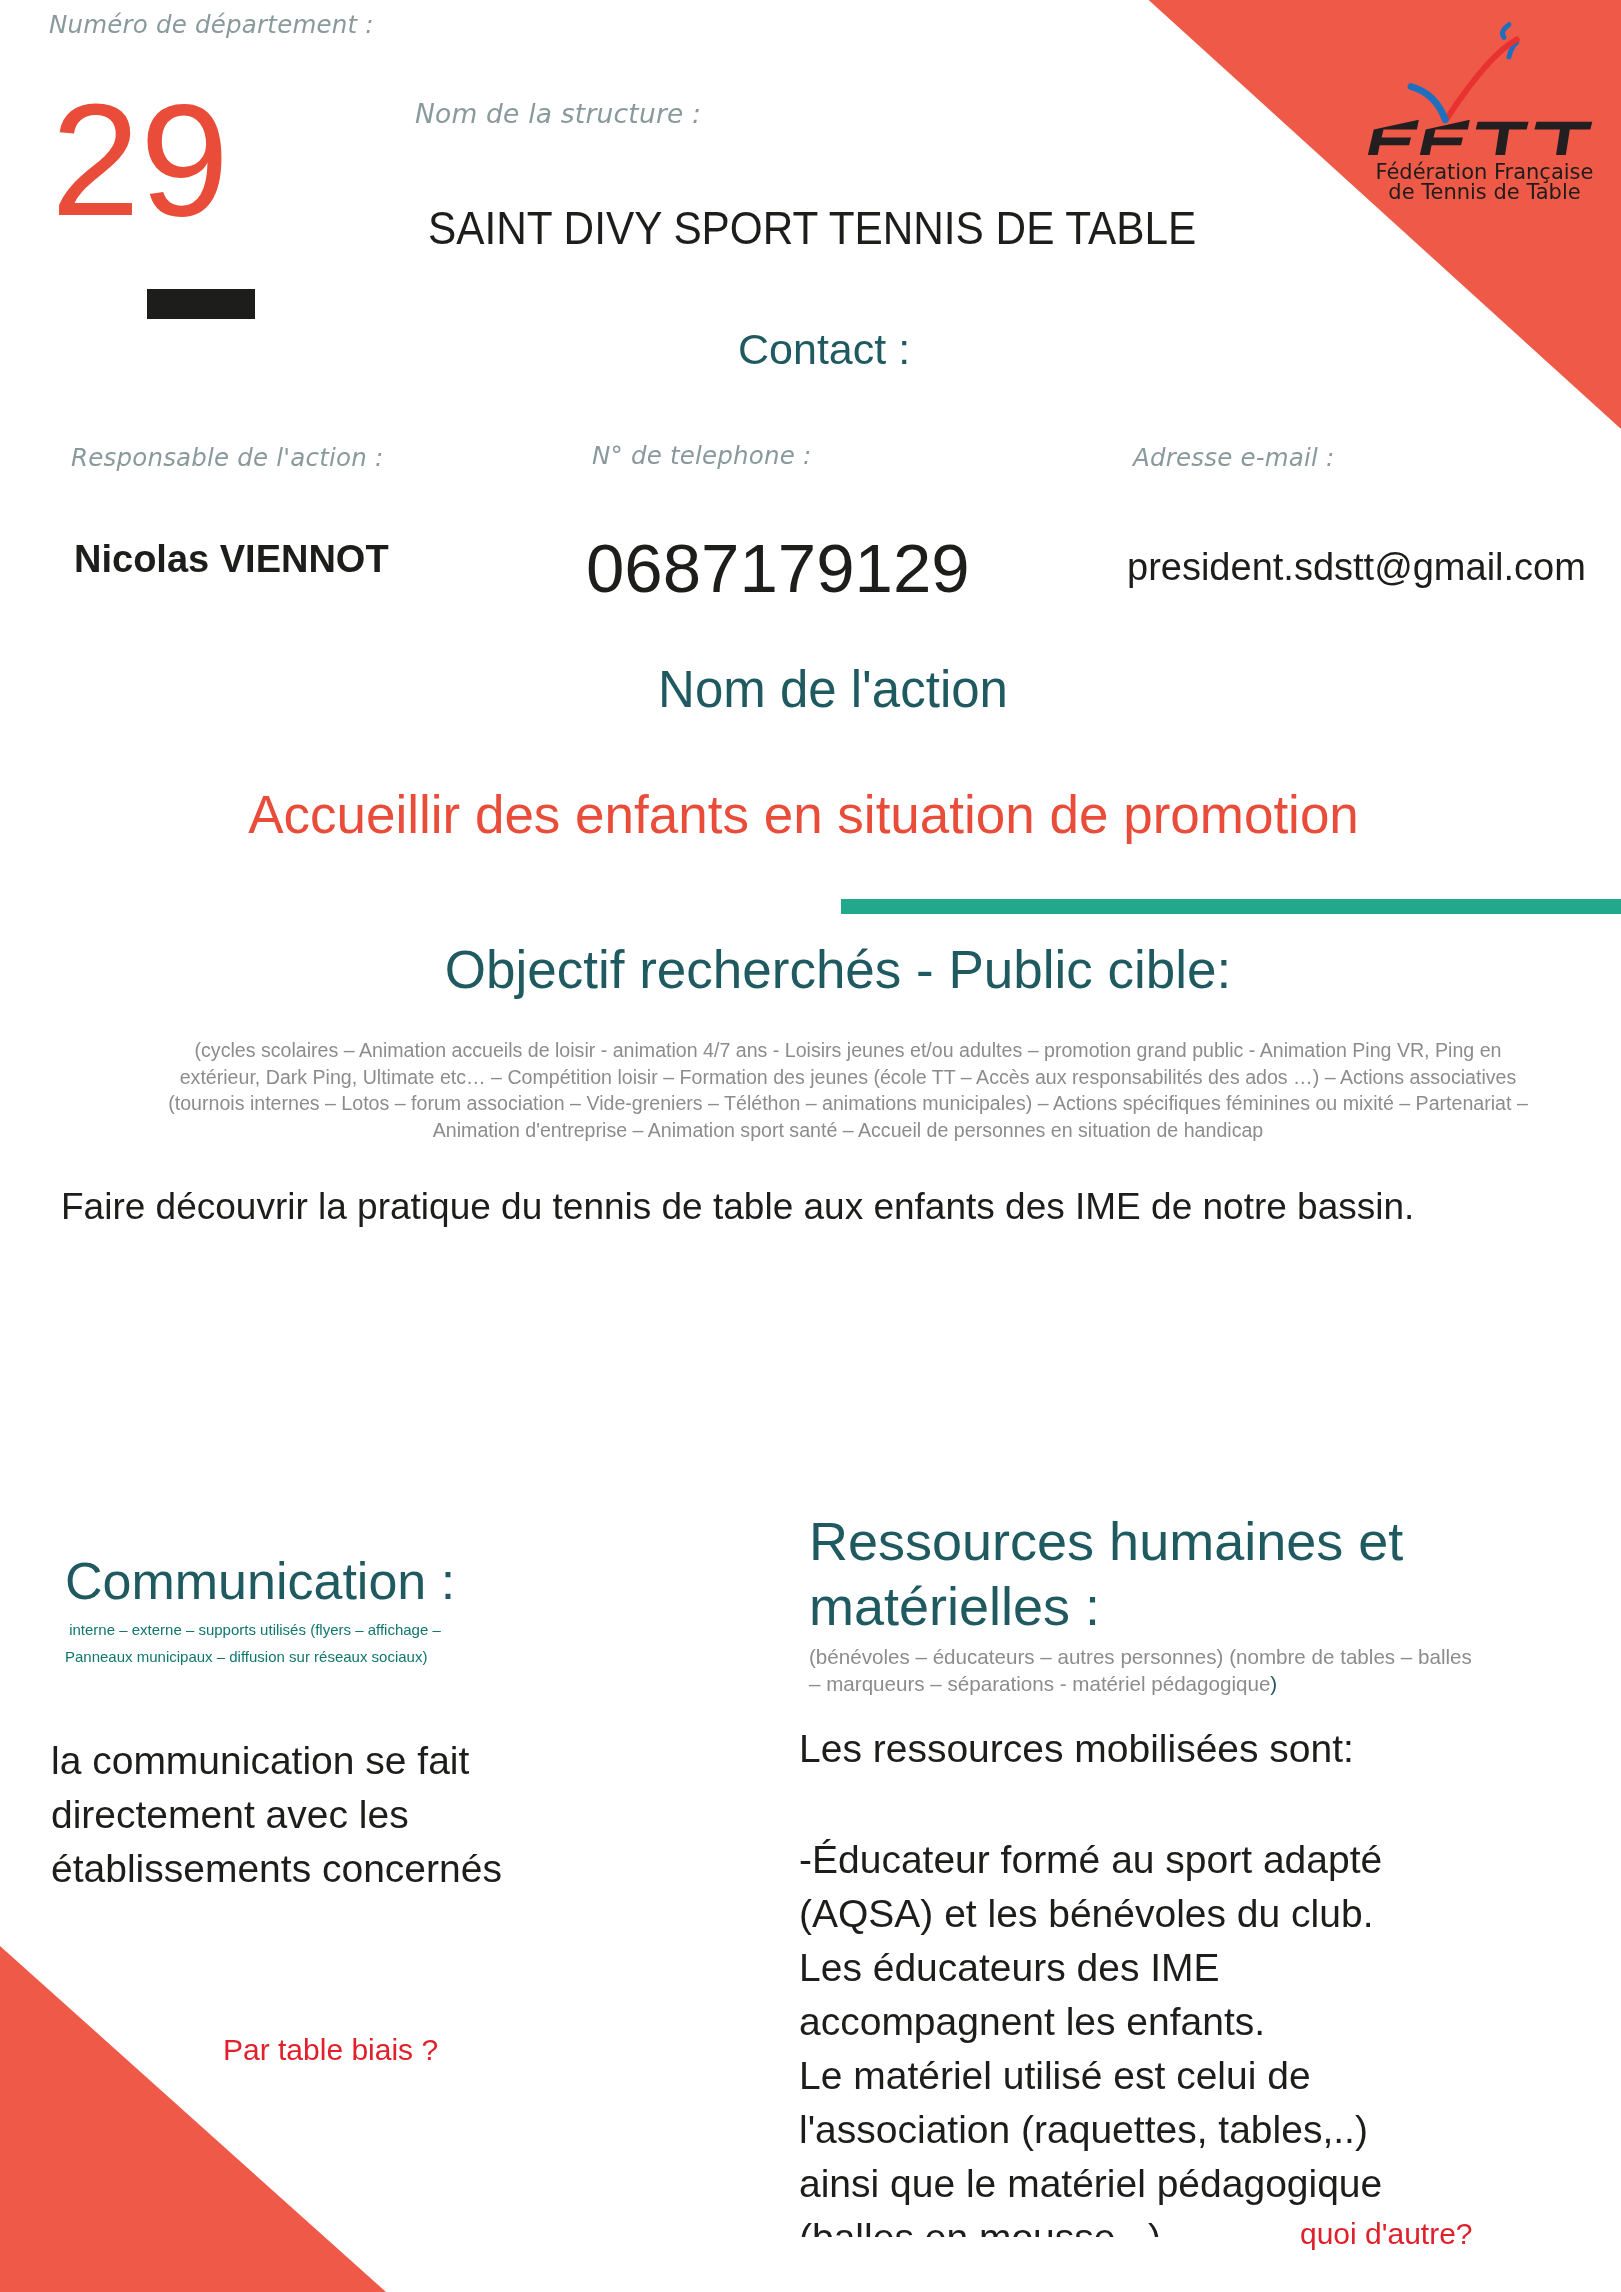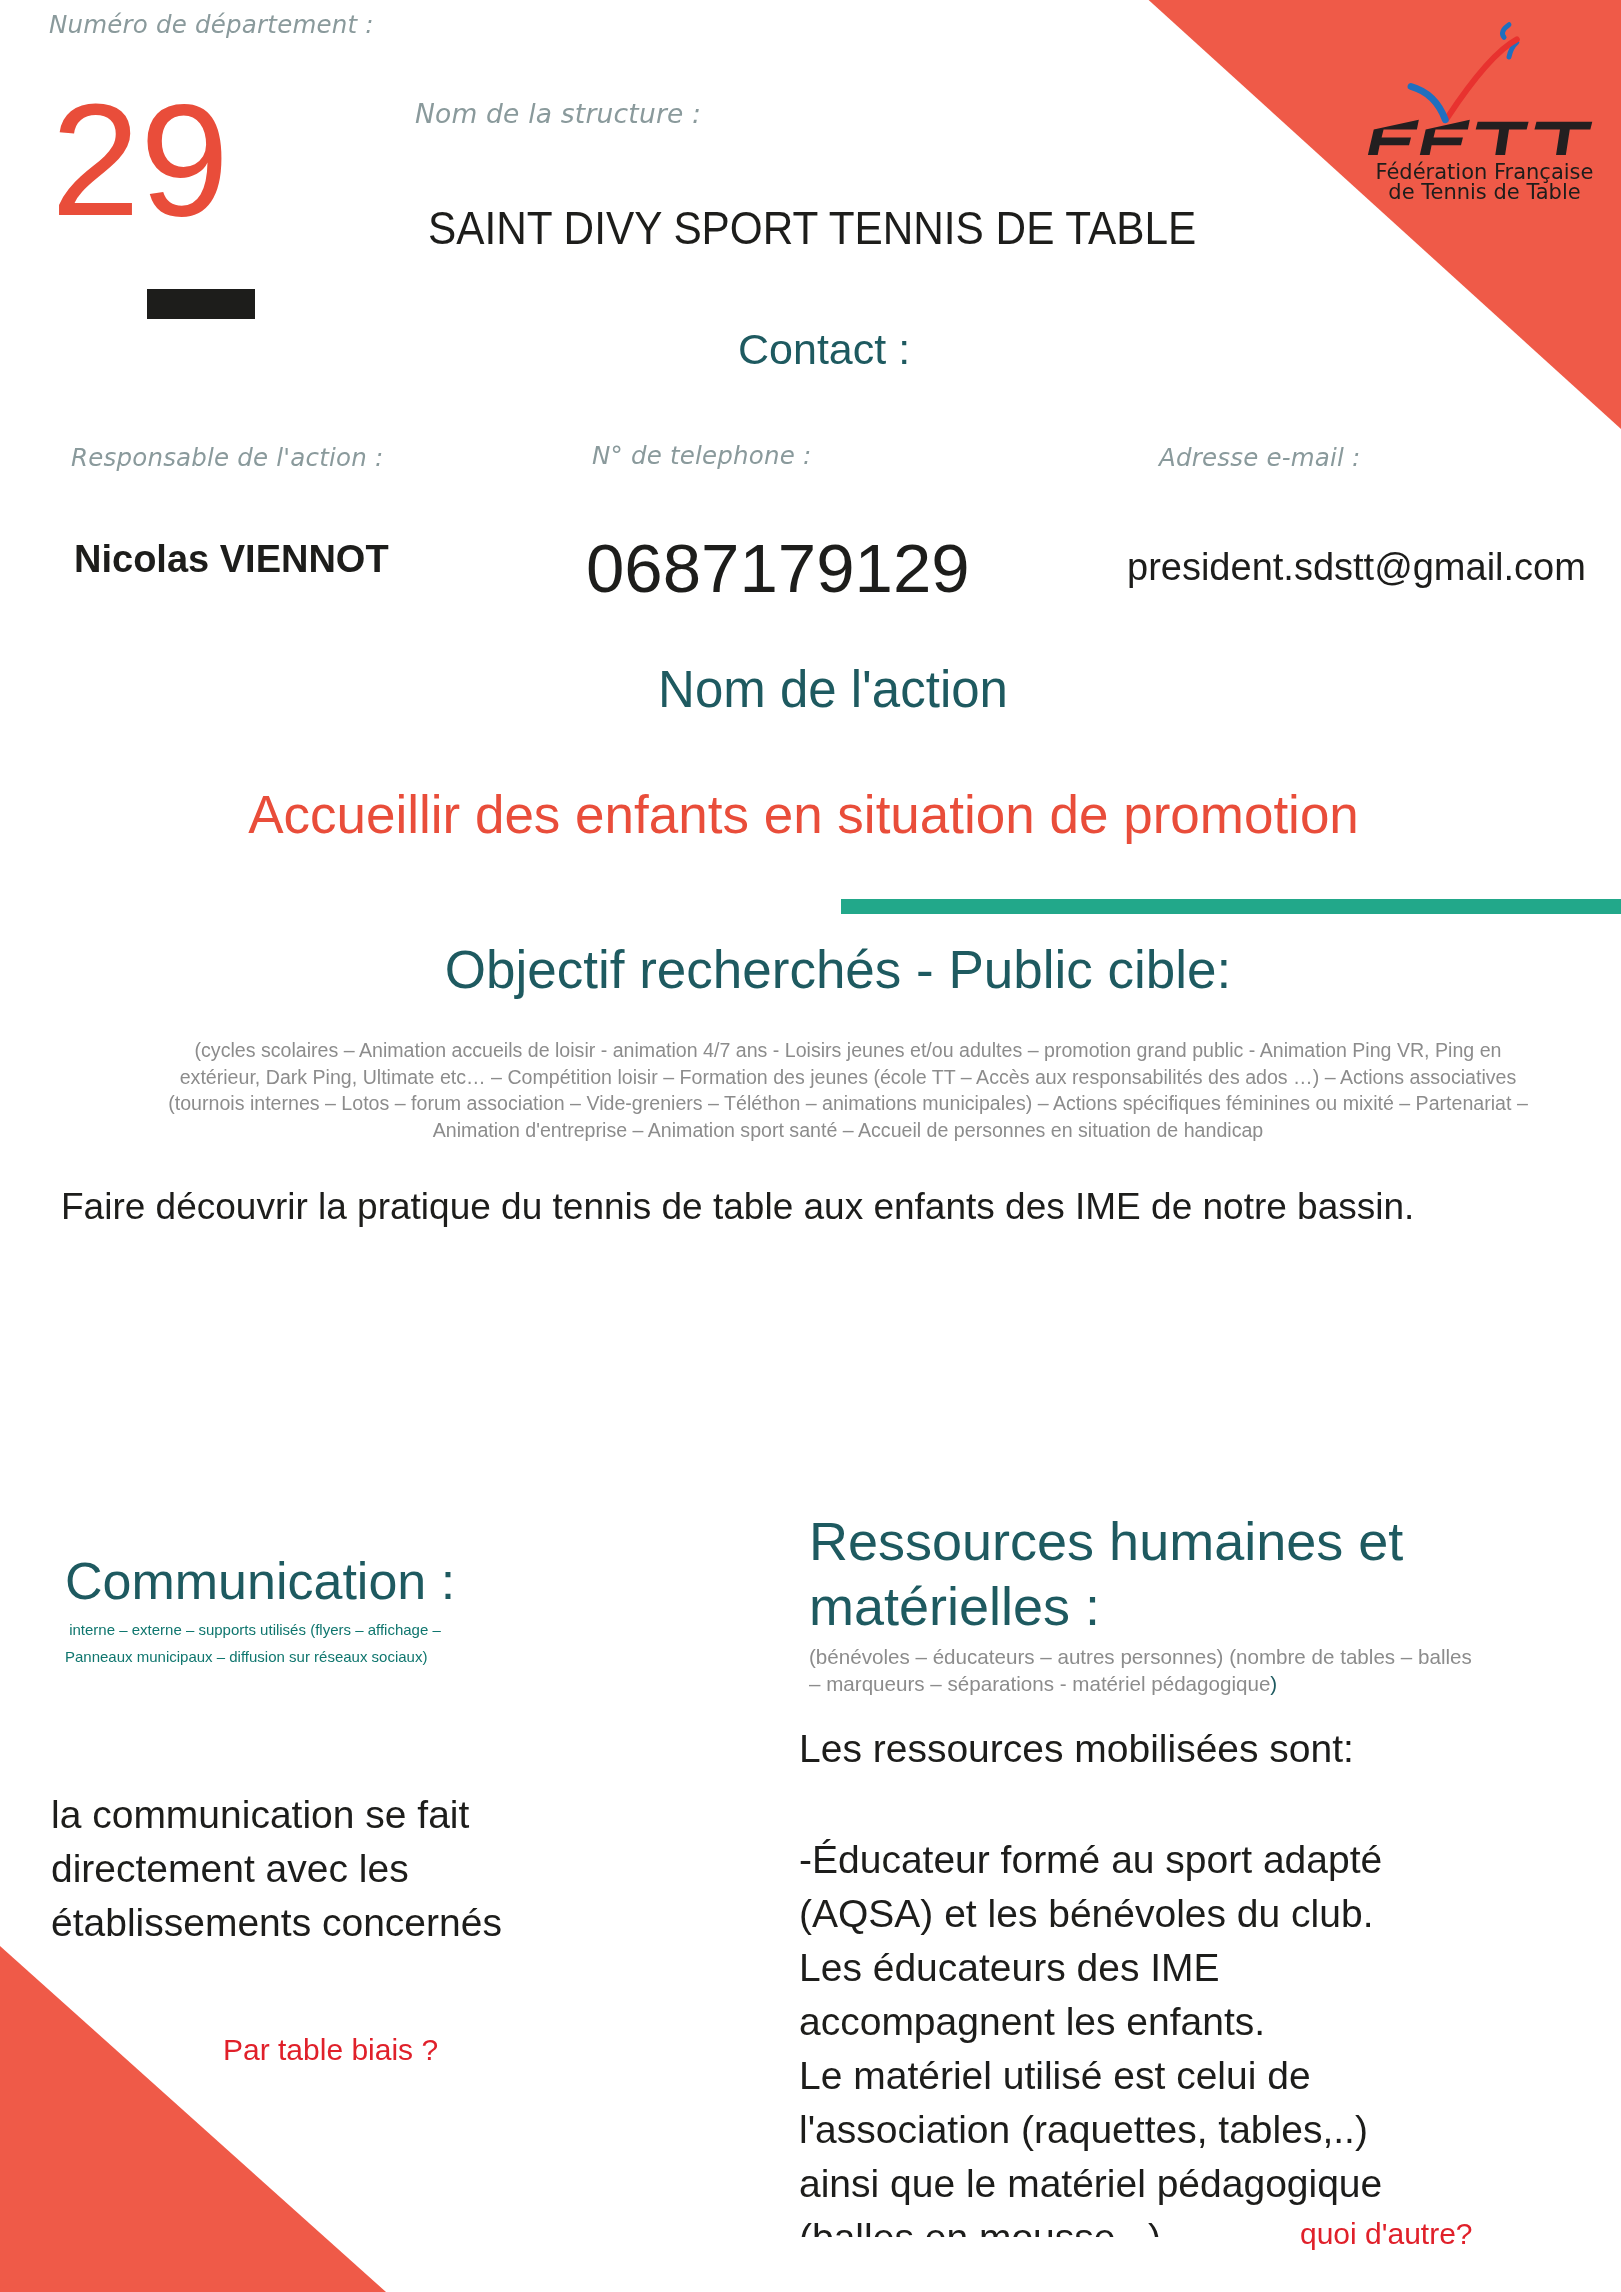--- a/index.html
+++ b/index.html
@@ -38,7 +38,7 @@
 
     #resp-label { left: 71px; top: 443px; }
     #tel-label { left: 592px; top: 441px; }
-    #mail-label { left: 1159px; top: 443px; text-align: center; }
+    #mail-label { left: 1133px; top: 443px; text-align: center; }
 
     #resp-value { left: 74px; top: 538px; font-size: 38px; font-weight: bold; }
     #tel-value { left: 586px; top: 529px; font-size: 69px; }

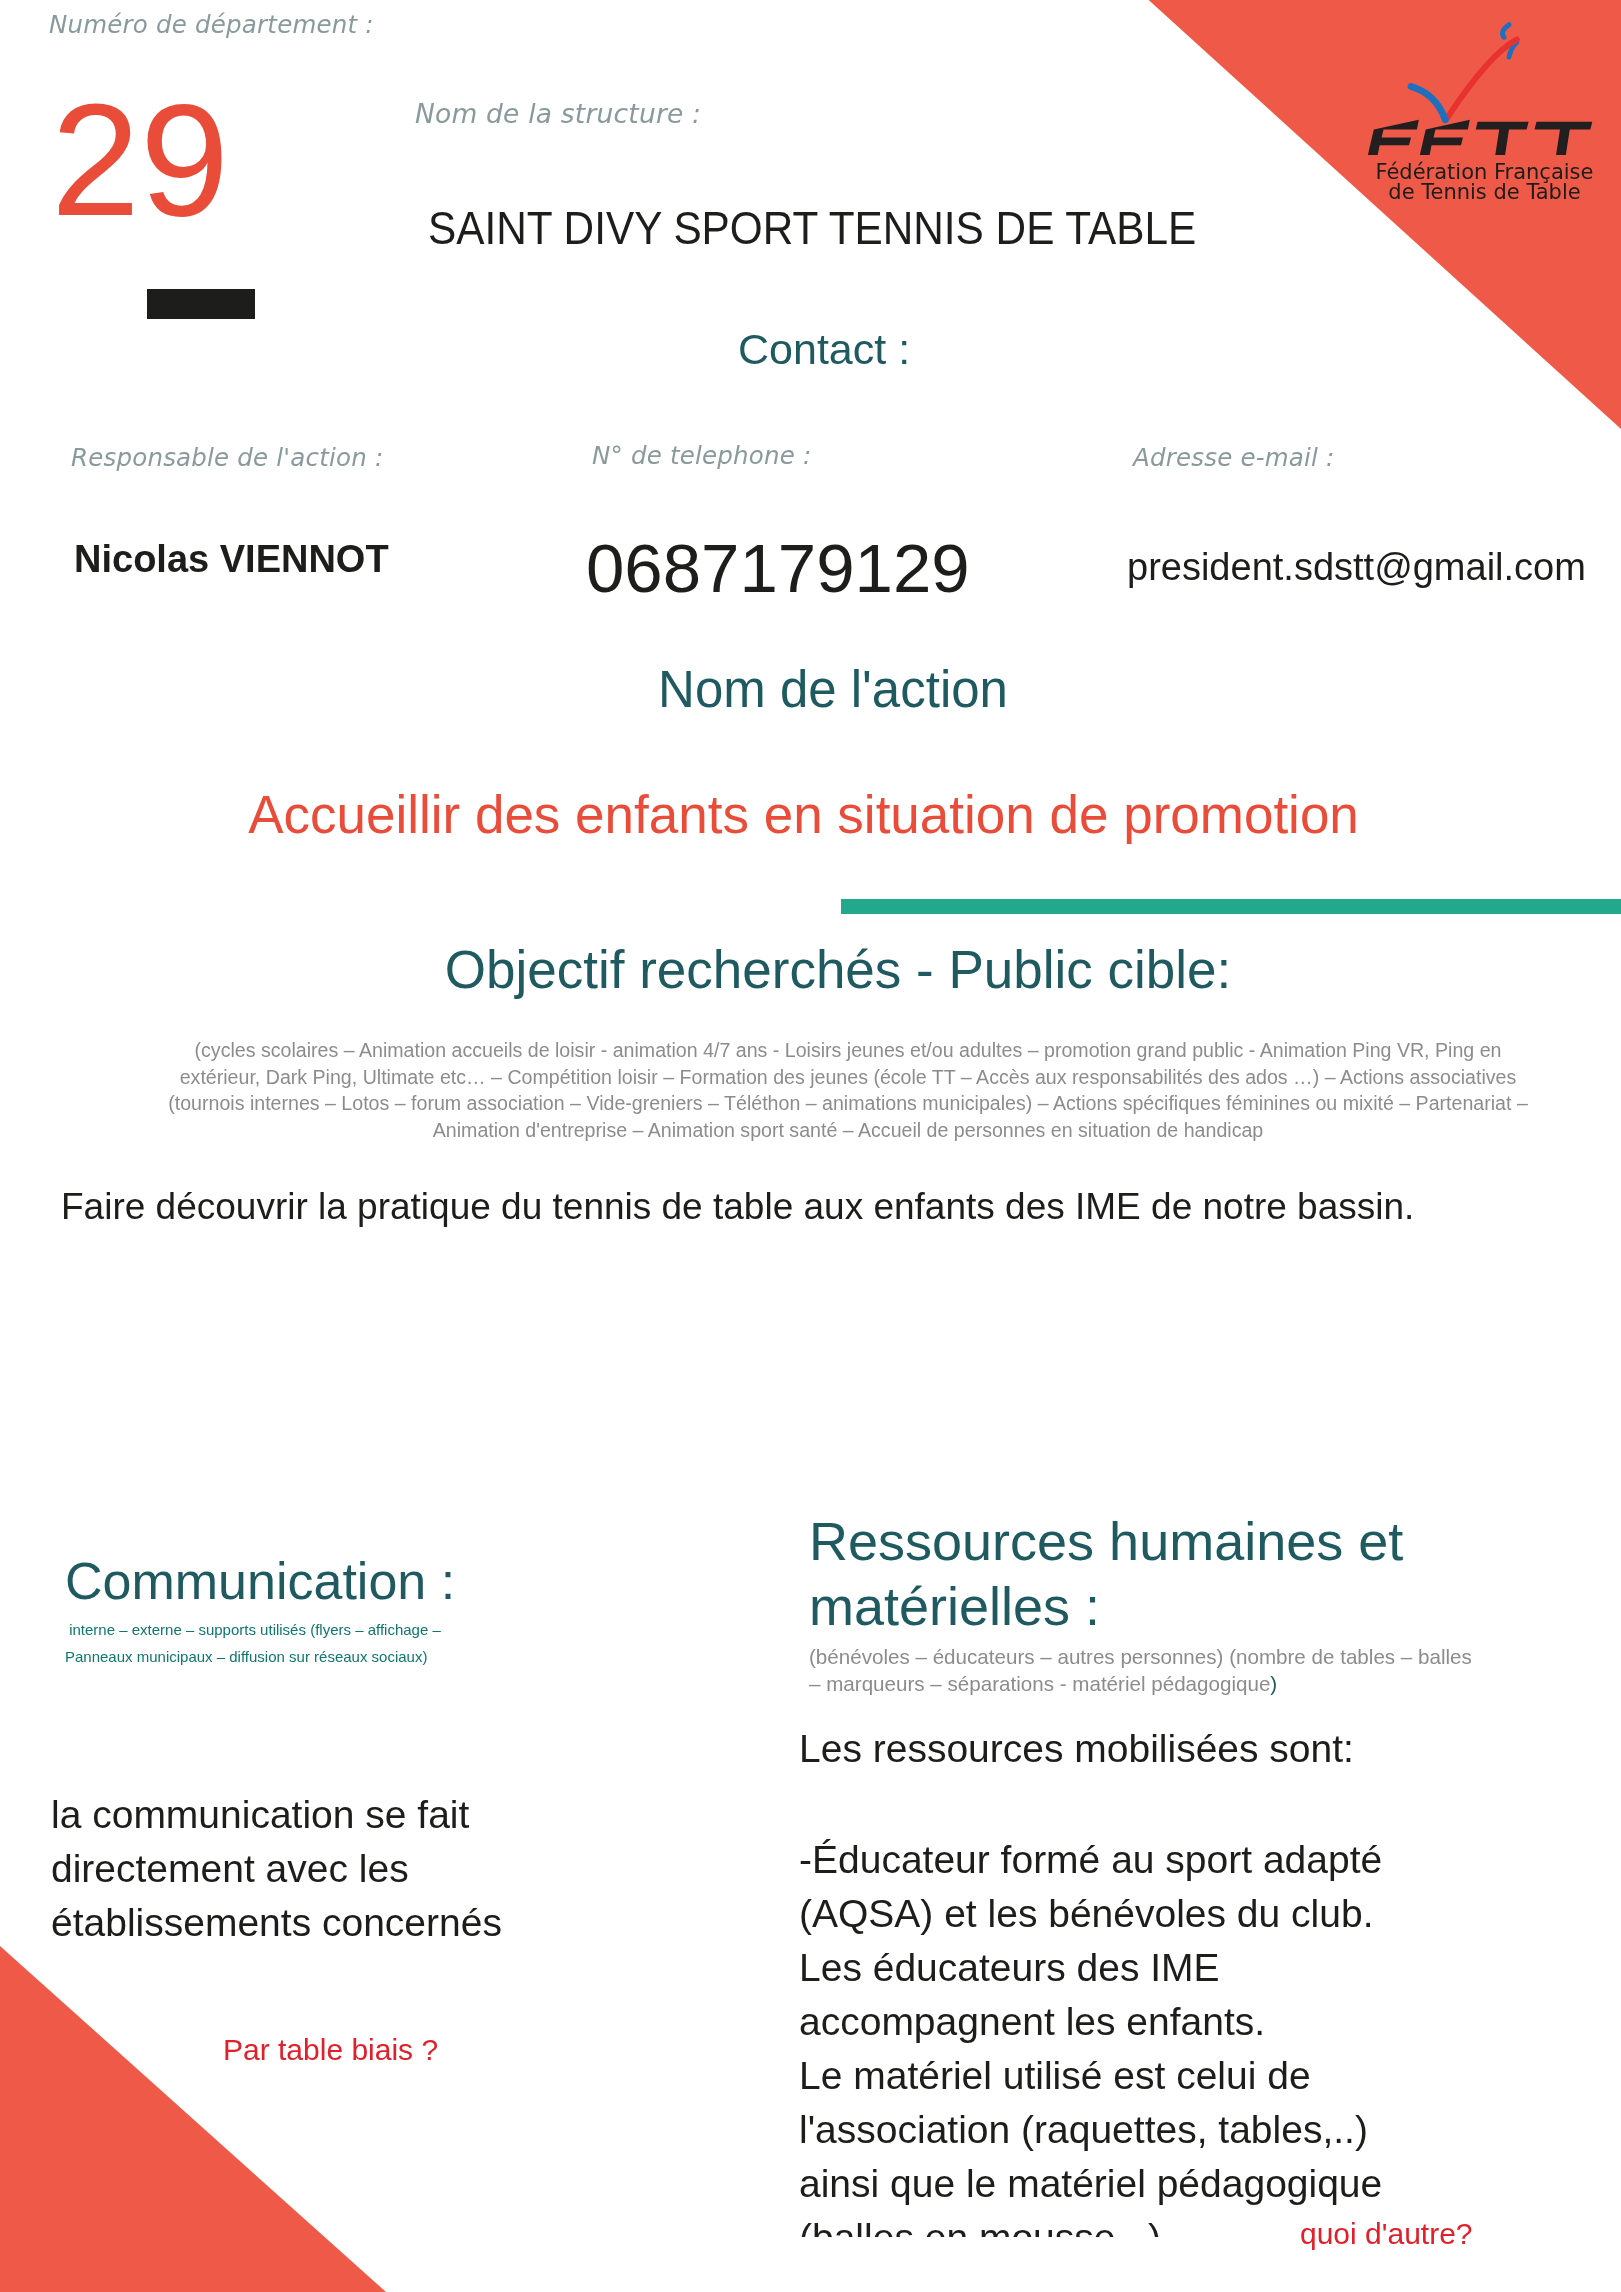--- a/index.html
+++ b/index.html
@@ -58,7 +58,7 @@
 
     #comm-heading { left: 65px; top: 1551px; font-size: 52px; }
     #comm-hint { position: absolute; left: 65px; top: 1617px; font-size: 15px; line-height: 26.5px; color: #0f766e; white-space: nowrap; }
-    #comm-body { position: absolute; left: 51px; top: 1788px; font-size: 39px; line-height: 54px; white-space: pre-line; }
+    #comm-body { position: absolute; left: 51px; top: 1734px; font-size: 39px; line-height: 54px; white-space: pre-line; }
 
     #biais { left: 223px; top: 2033px; font-size: 30px; color: #e0202a; }
 

